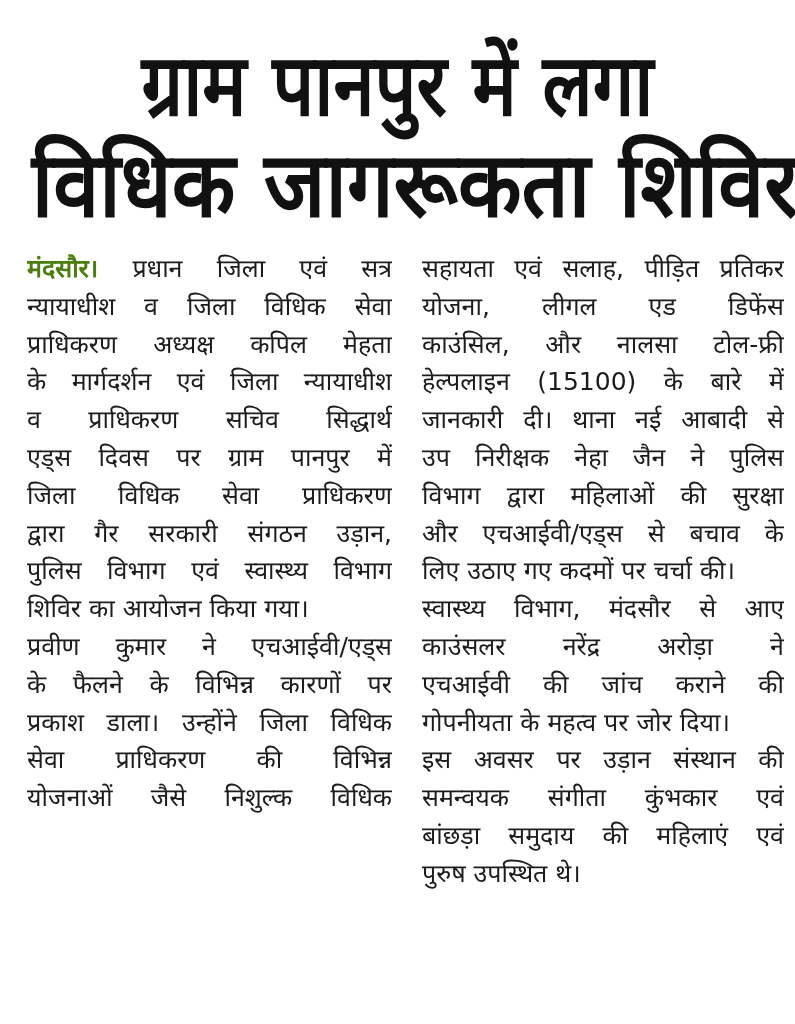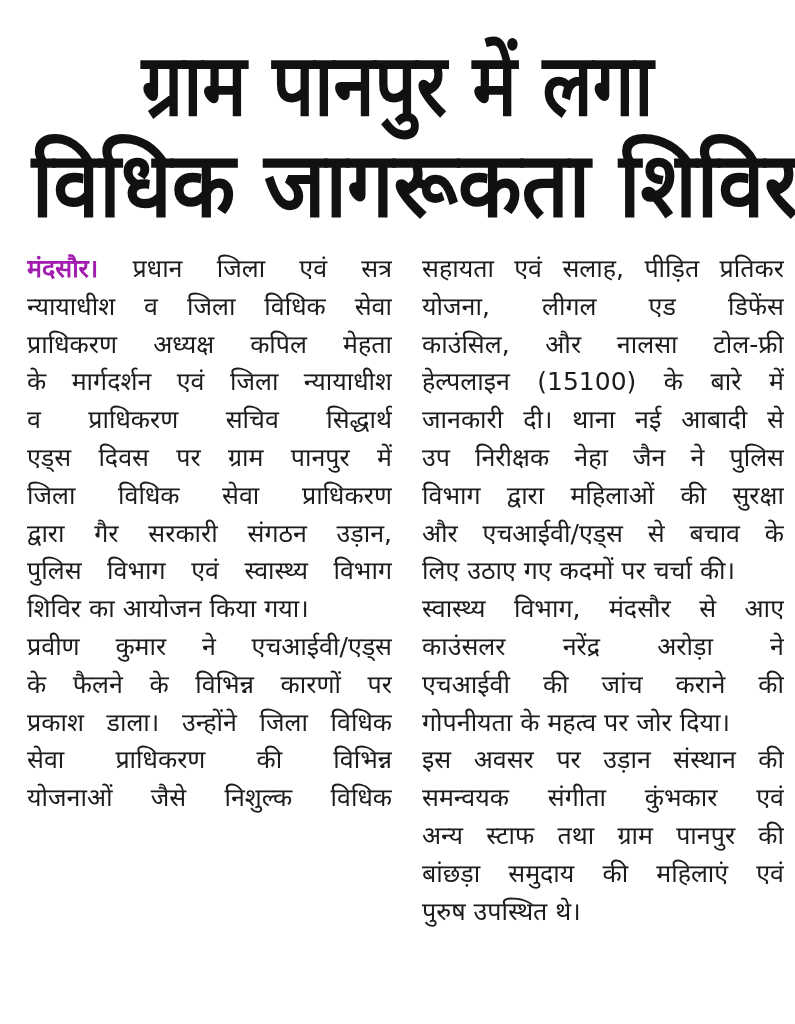--- a/index.html
+++ b/index.html
@@ -27,7 +27,7 @@
     overflow: hidden; color: #1c1c1c;
   }
   .line.last { text-align-last: left; }
-  .dateline { font-weight: bold; color: #a21caf; }
+  .dateline { font-weight: bold; color: #4d7c0f; }
 </style>
 </head>
 <body>

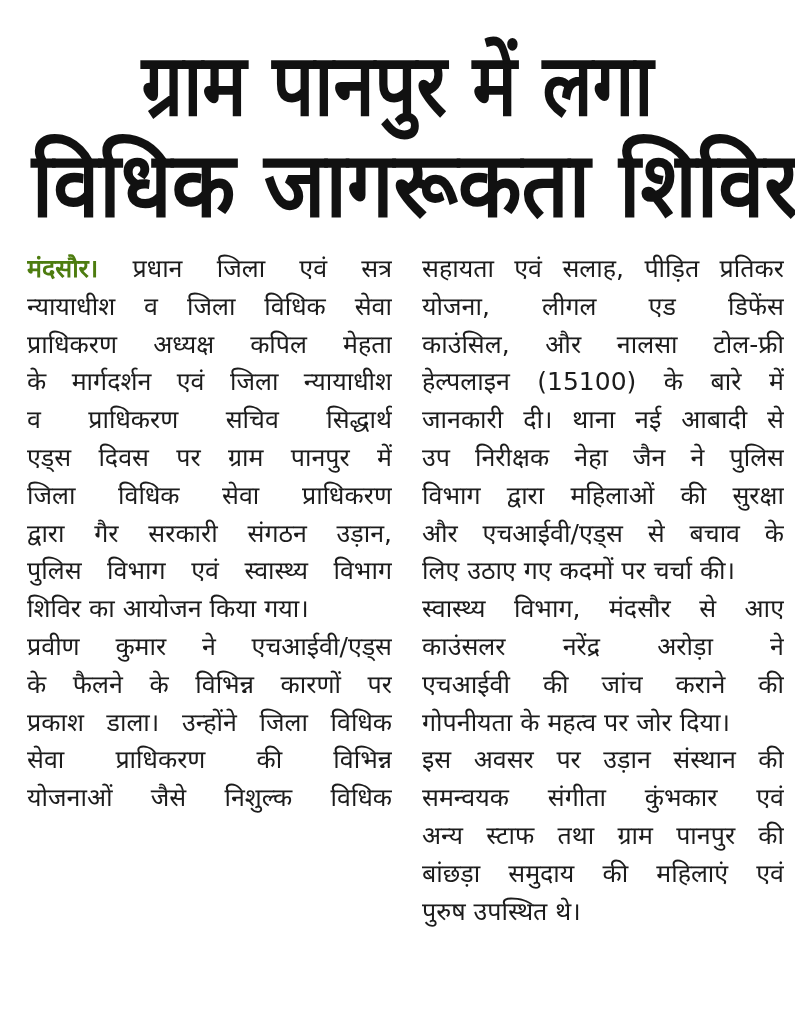--- a/index.html
+++ b/index.html
@@ -70,7 +70,6 @@
     <div class="line last">गोपनीयता के महत्व पर जोर दिया।</div>
     <div class="line">इस अवसर पर उड़ान संस्थान की</div>
     <div class="line">समन्वयक संगीता कुंभकार एवं</div>
-    <div class="line">अन्य स्टाफ तथा ग्राम पानपुर की</div>
     <div class="line">बांछड़ा समुदाय की महिलाएं एवं</div>
     <div class="line last">पुरुष उपस्थित थे।</div>
   </div>

